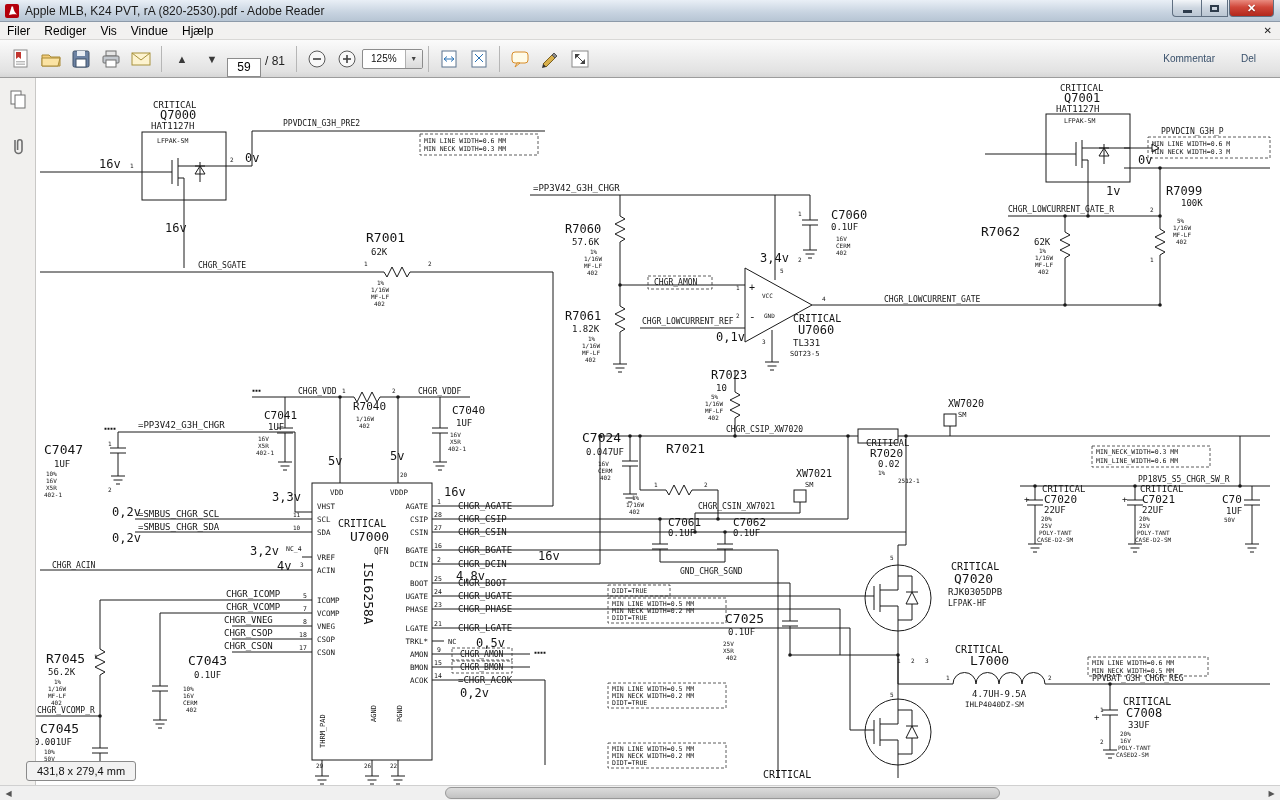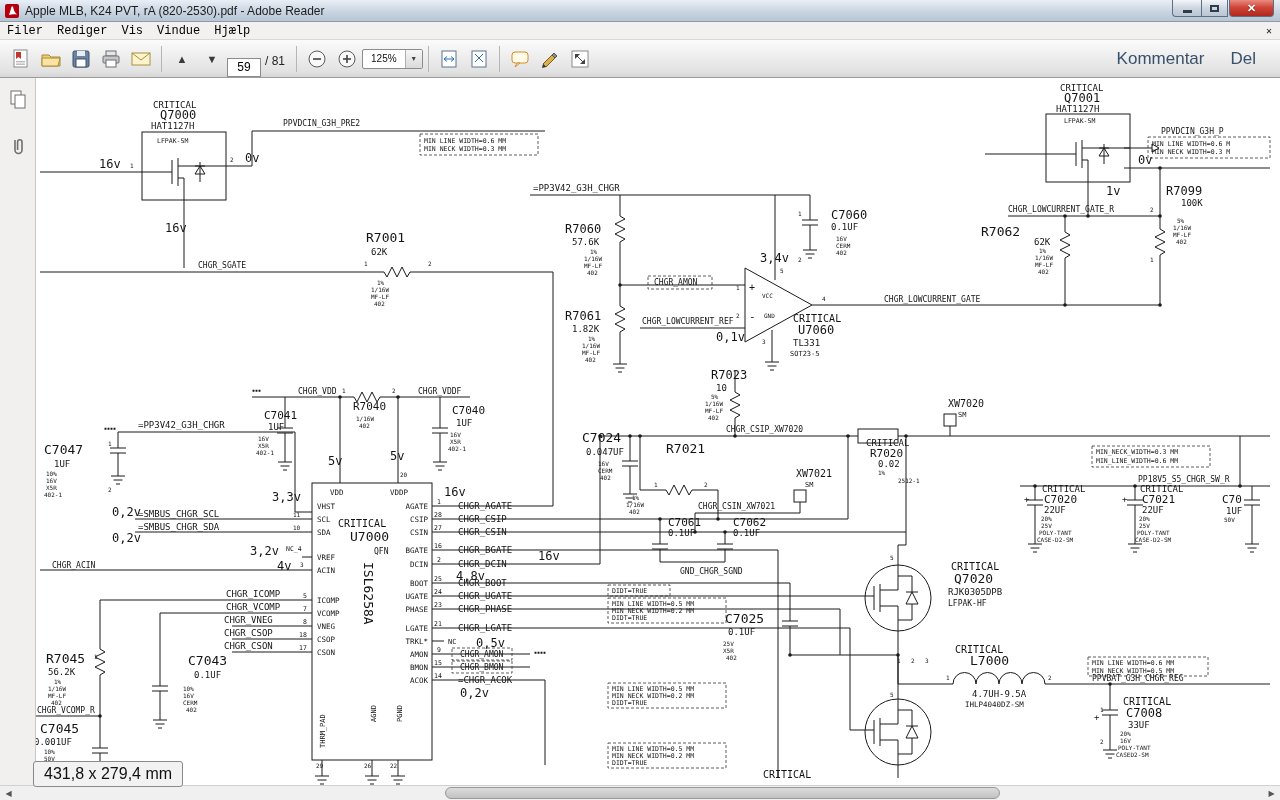--- a/index.html
+++ b/index.html
@@ -25,7 +25,7 @@
 
   
   .menubar { position:absolute; top:22px; left:0; width:100%; height:18px; background:#f2f1f0;
-    border-bottom:1px solid #d9d8d6; display:flex; align-items:center; font-size:12px; color:#000;font-family:Liberation Mono, monospace; }
+    border-bottom:1px solid #d9d8d6; display:flex; align-items:center; font-size:12px; color:#000; }
   .menu-item { padding:1px 7px; cursor:default; }
   .menu-close { position:absolute; right:8px; font-size:10px; color:#222; cursor:pointer; }
 

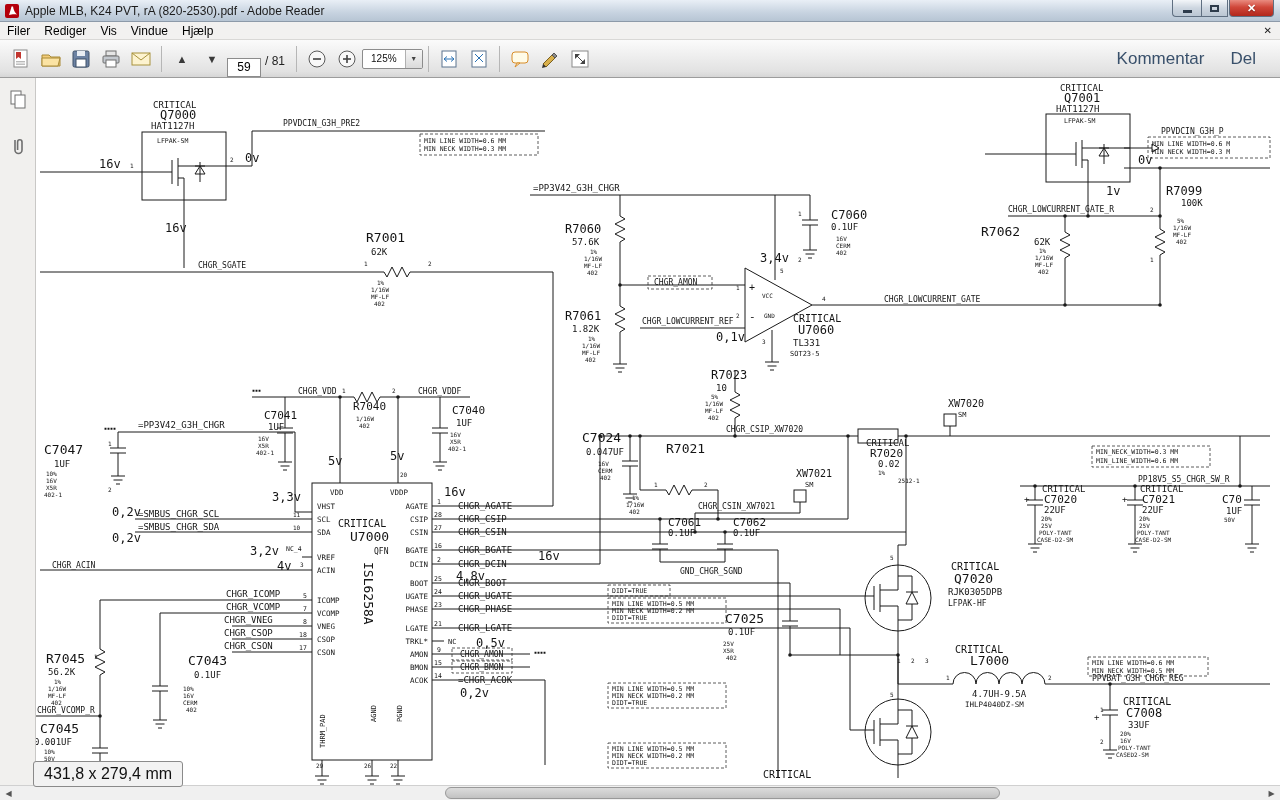--- a/index.html
+++ b/index.html
@@ -46,7 +46,7 @@
     background:linear-gradient(#f6f6f6,#dadada); display:flex; align-items:center; justify-content:center;
     font-size:7px; color:#444; }
   .right-actions { margin-left:auto; display:flex; align-items:center; gap:26px; padding-right:18px; }
-  .text-action { font-size:17px; color:#39506b; cursor:pointer; }
+  .text-action { font-size:10px; color:#39506b; cursor:pointer; }
   .nav-glyph { font-size:11px; color:#3a3a3a; }
 
   

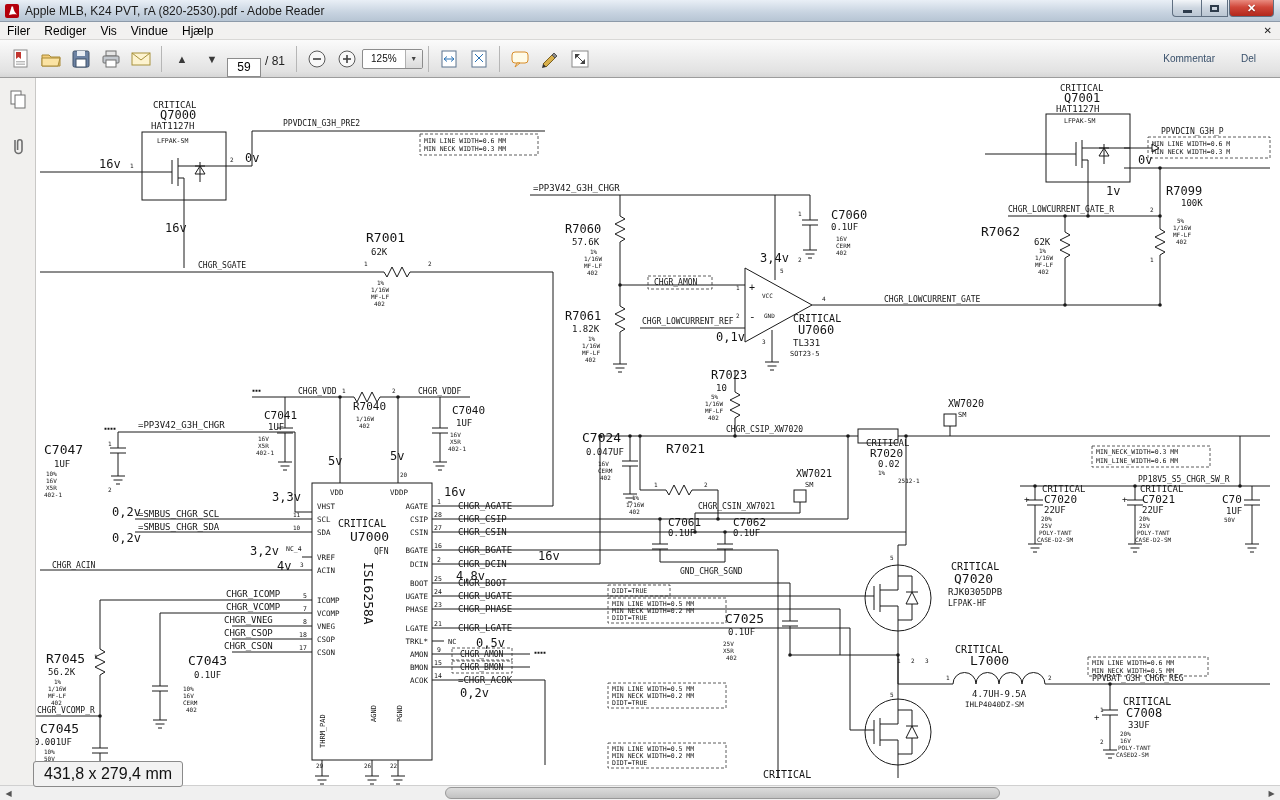--- a/index.html
+++ b/index.html
@@ -71,7 +71,7 @@
 
   
   .status-box { position:absolute; left:26px; top:761px; padding:3px 10px; background:#f2f2f2;
-    border:1px solid #8a8a8a; border-radius:3px; font-size:16px; color:#111; z-index:5;margin-left:7px; }
+    border:1px solid #8a8a8a; border-radius:3px; font-size:11px; color:#111; z-index:5; }
 </style>
 </head>
 <body>

